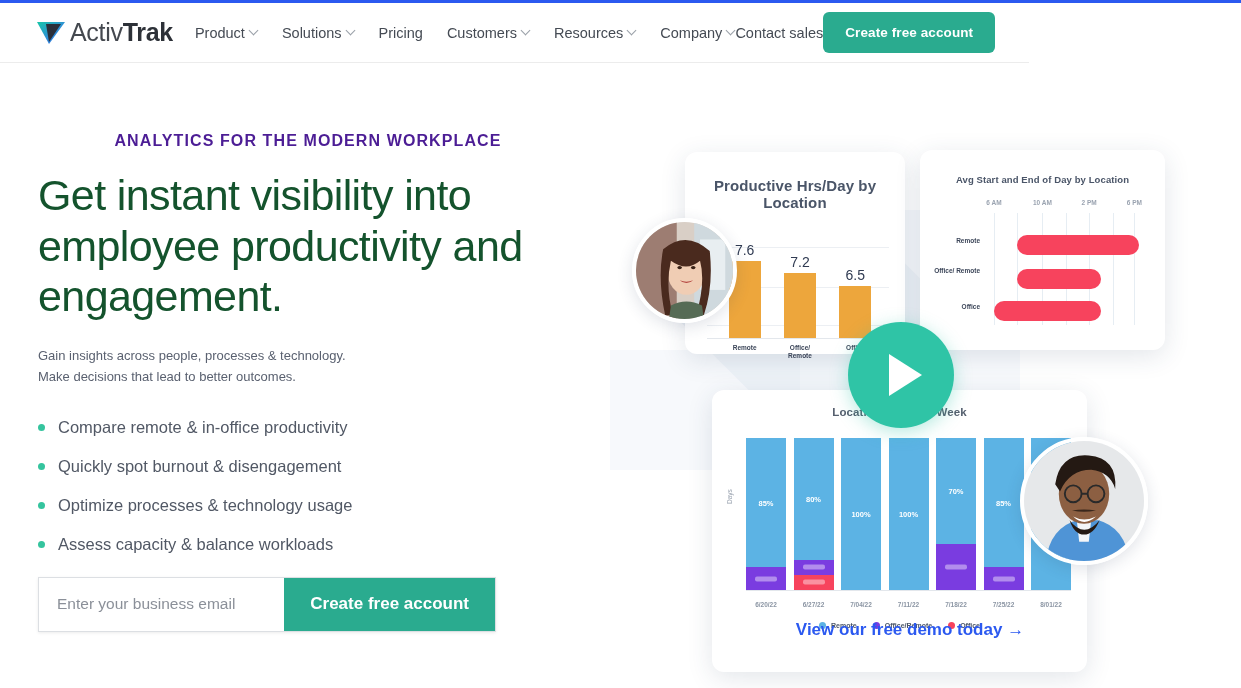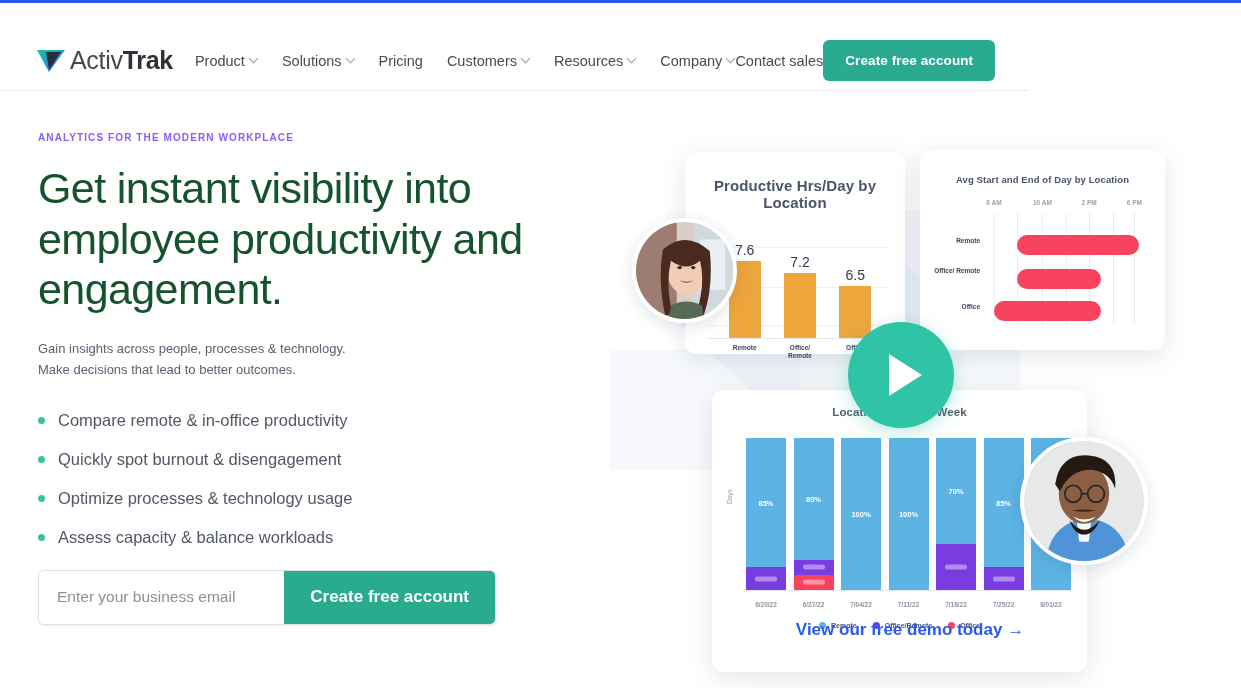--- a/index.html
+++ b/index.html
@@ -22,7 +22,7 @@
     position:absolute; top:3px; left:0; width:1029px; height:60px;
     background:#fff;
     border-bottom:1px solid #ececec;
-    display:flex; align-items:center;margin-top:28px;
+    display:flex; align-items:center;
   }
   .logo-wrap {
     display:flex; align-items:center; margin-left:36px; gap:4px;

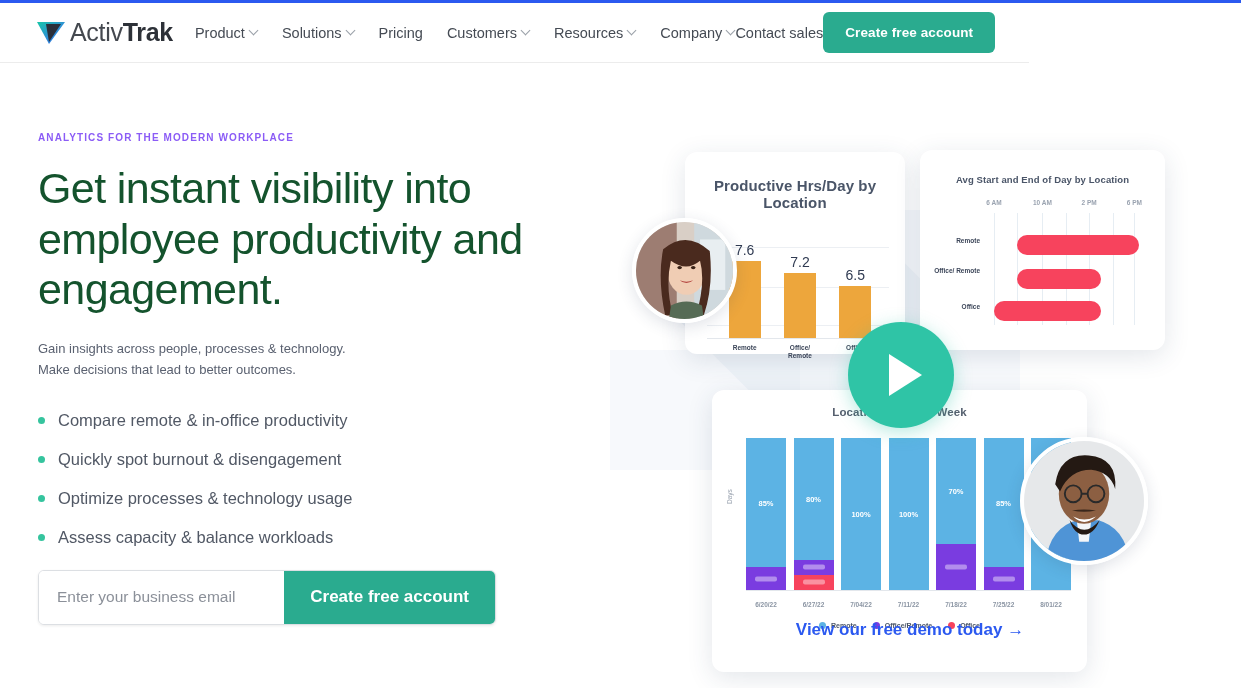--- a/index.html
+++ b/index.html
@@ -67,8 +67,8 @@
   
   .left { position:absolute; left:38px; top:132px; width:540px; }
   .eyebrow {
-    font-size:10px; font-weight:700; letter-spacing:1.1px;
-    color:#8b5cf6; text-transform:uppercase; margin-bottom:20px;
+    font-size:16px; font-weight:700; letter-spacing:1.1px;
+    color:#4c1d95; text-transform:uppercase; margin-bottom:20px;text-align:center;
   }
   h1.headline {
     font-size:43px; line-height:1.18; font-weight:400;

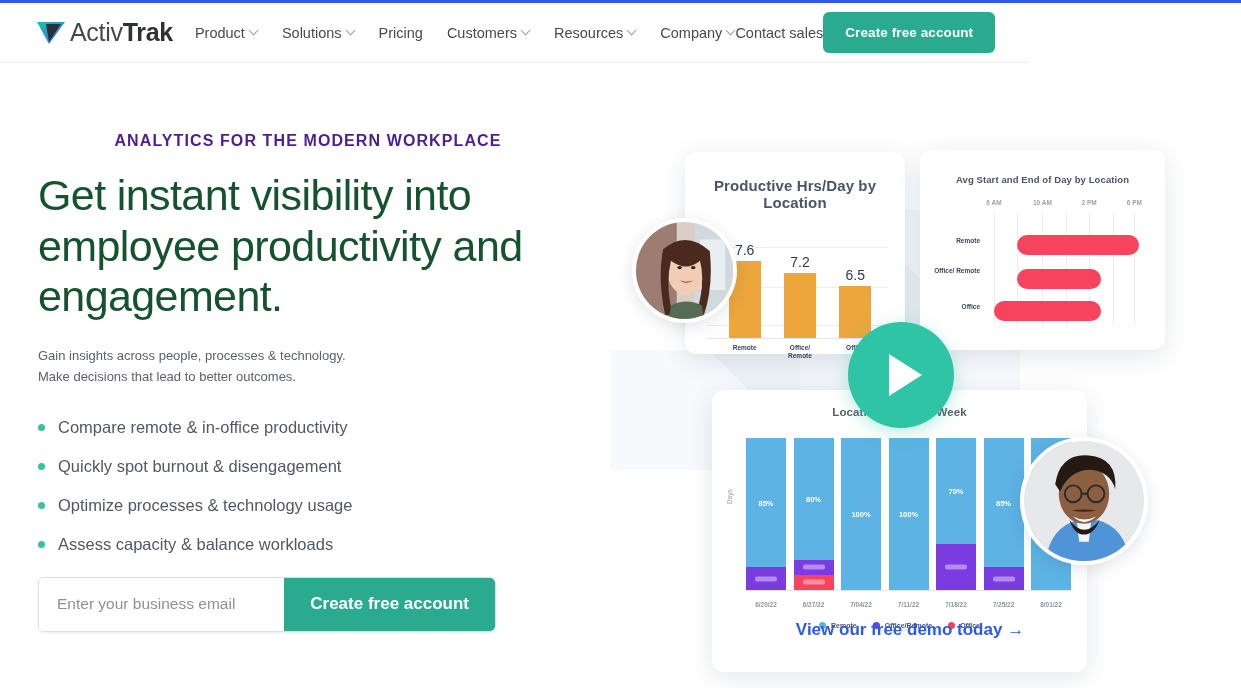--- a/index.html
+++ b/index.html
@@ -85,7 +85,7 @@
 
   .signup {
     margin-top:23px; display:flex; width:458px; height:55px;
-    border-radius:6px; overflow:hidden;
+    border-radius:0; overflow:hidden;
     box-shadow:0 1px 3px rgba(0,0,0,.08);
     border:1px solid #dcdfe3;
   }

